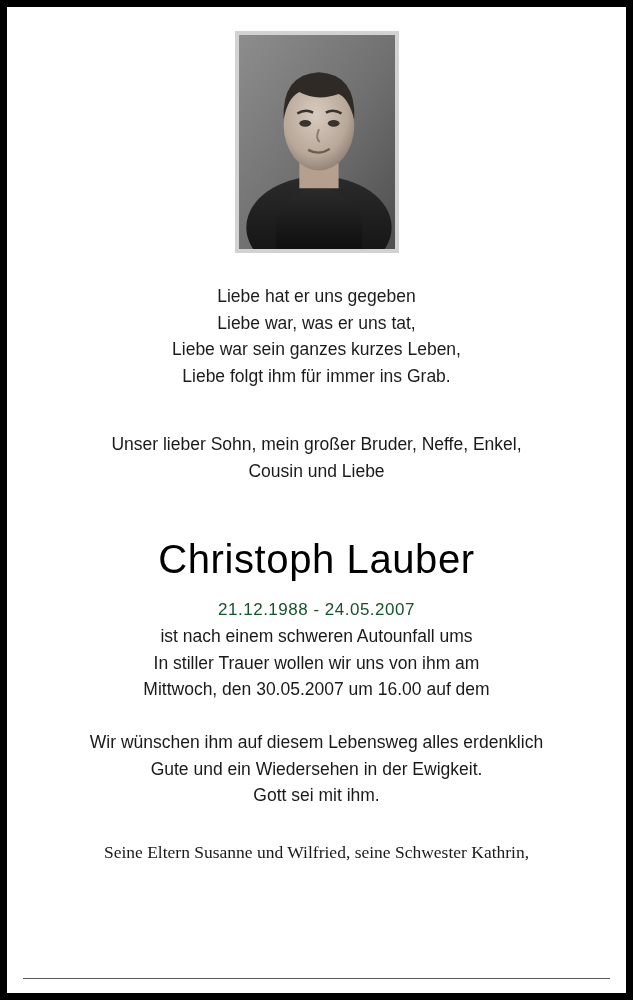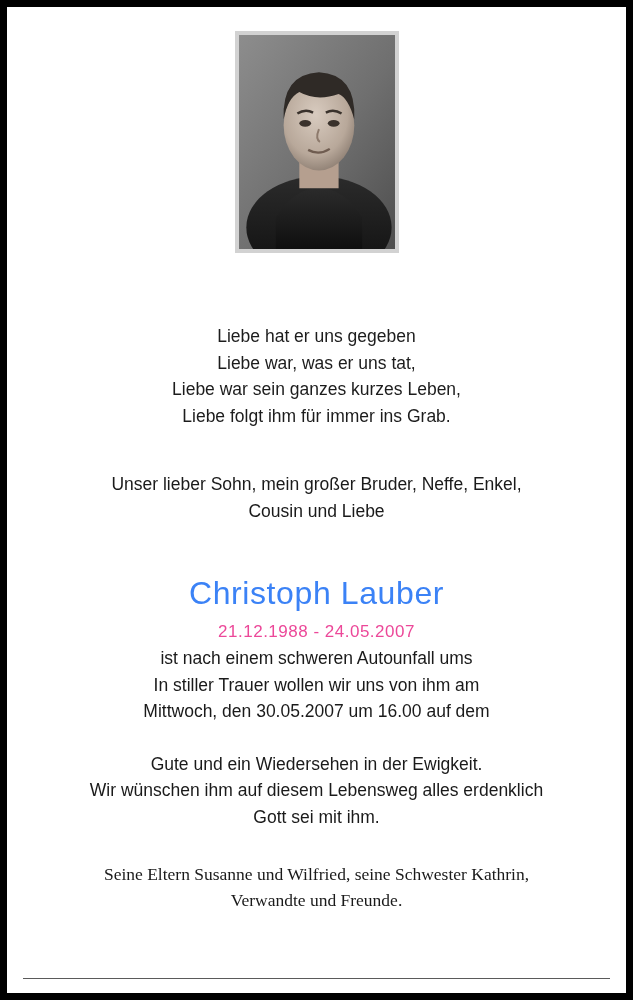--- a/index.html
+++ b/index.html
@@ -23,7 +23,6 @@
     display: flex;
     flex-direction: column;
     align-items: center;
-    gap: 40px;
   }
   .inner-rule {
     position: absolute;

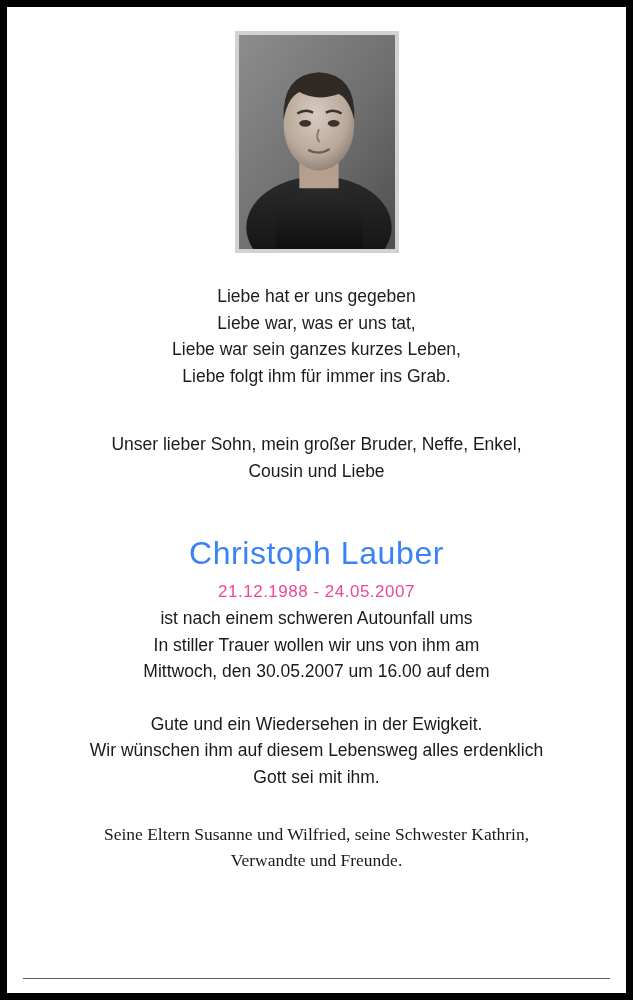--- a/index.html
+++ b/index.html
@@ -65,9 +65,9 @@
   .dedication div { white-space: nowrap; }
   .name {
     margin-top: 44px;
-    font-size: 32px;
+    font-size: 40px;
     letter-spacing: 0.6px;
-    color: #3b82f6;
+    color: #000000;
   }
   .dates {
     margin-top: 2px;

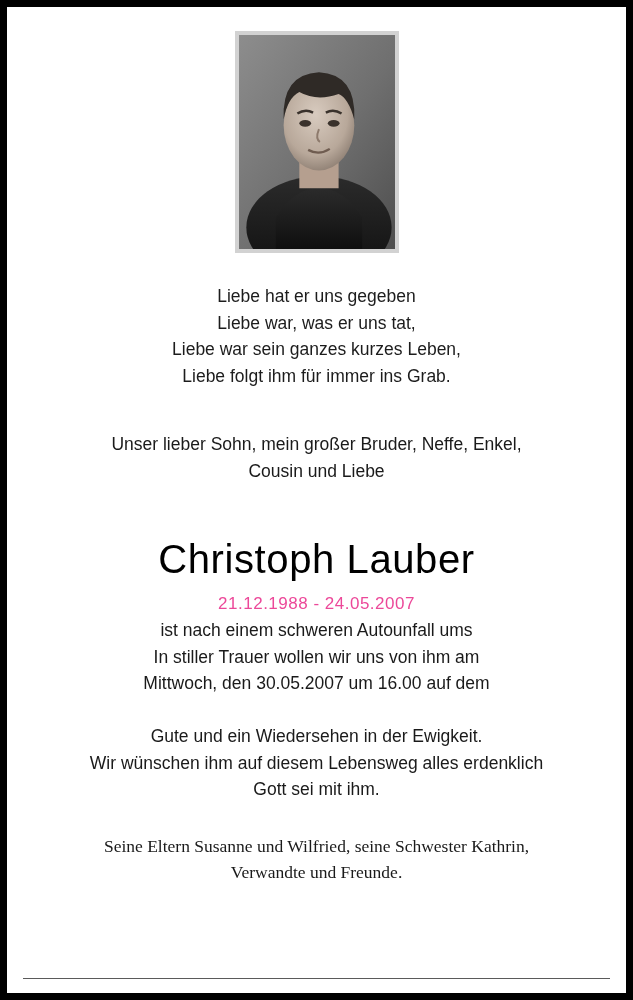--- a/index.html
+++ b/index.html
@@ -70,10 +70,10 @@
     color: #000000;
   }
   .dates {
-    margin-top: 2px;
+    margin-top: 8px;
     font-size: 17px;
     letter-spacing: 0.5px;
-    color: #ec4899;
+    color: #14532d;
   }
   .para {
     font-size: 17.5px;

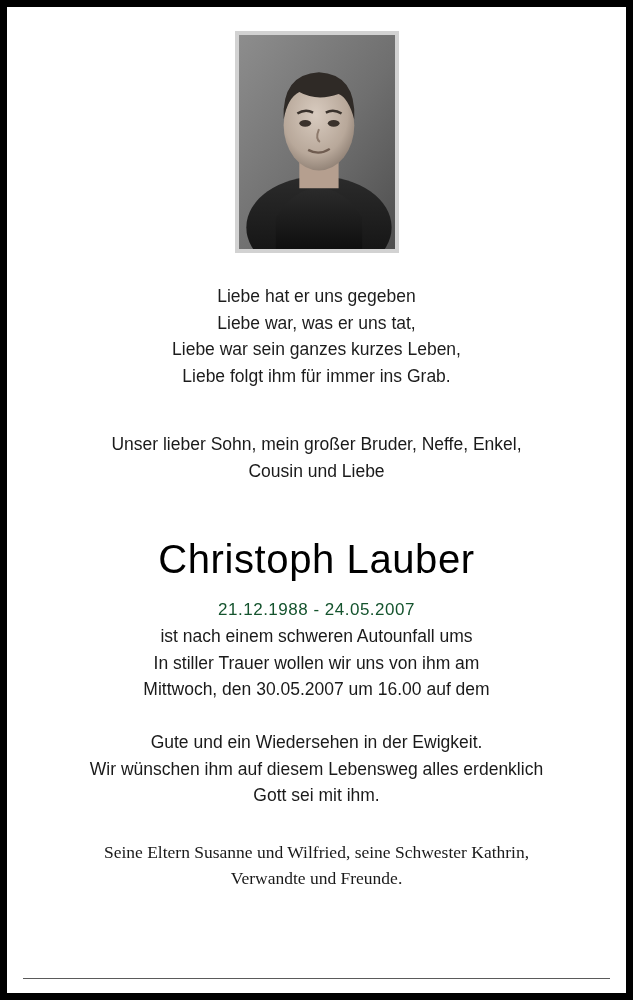--- a/index.html
+++ b/index.html
@@ -152,8 +152,8 @@
     </div>
 
     <div class="para tight">
+      <div>Wir wünschen ihm auf diesem Lebensweg alles erdenklich</div>
       <div>Gute und ein Wiedersehen in der Ewigkeit.</div>
-      <div>Wir wünschen ihm auf diesem Lebensweg alles erdenklich</div>
       <div>Gott sei mit ihm.</div>
     </div>
 

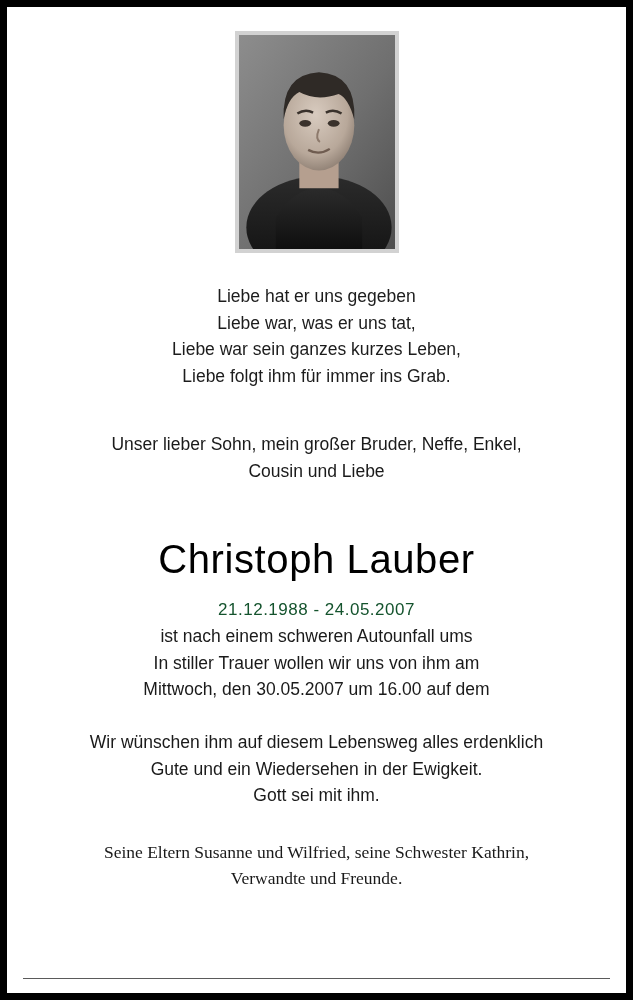--- a/index.html
+++ b/index.html
@@ -159,7 +159,6 @@
 
     <div class="survivors">
       <div>Seine Eltern Susanne und Wilfried, seine Schwester Kathrin,</div>
-      <div>Verwandte und Freunde.</div>
     </div>
 
   </div>

